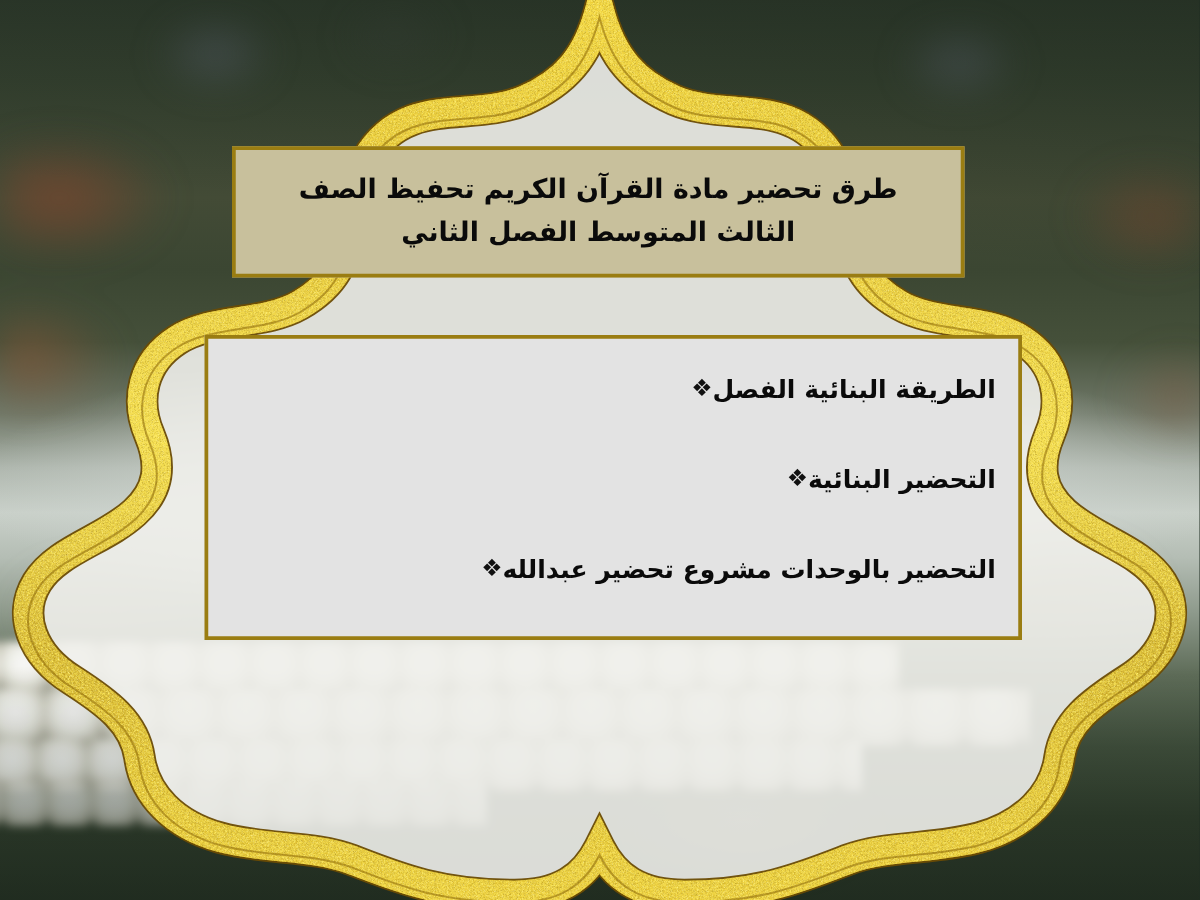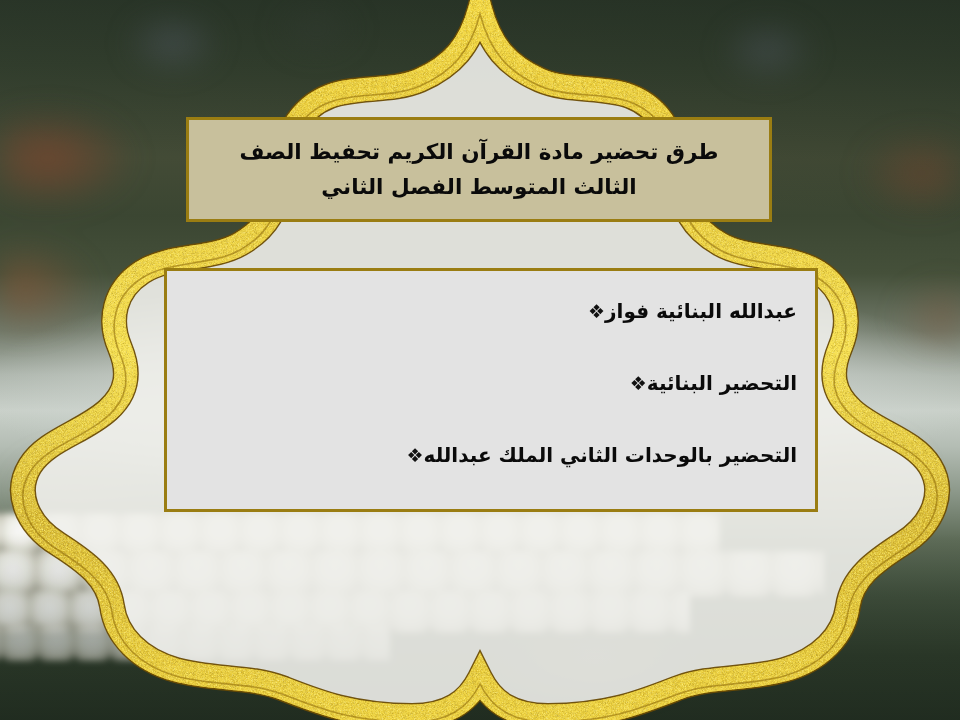--- a/index.html
+++ b/index.html
@@ -261,7 +261,7 @@
     <ul class="bullet-list">
       <li class="bullet-item i1">
         <div class="bullet-row-inner">
-          <span class="bullet-text">عبدالله البنائية فواز</span>
+          <span class="bullet-text">الطريقة البنائية الفصل</span>
           <span class="bullet-marker">❖</span>
         </div>
       </li>

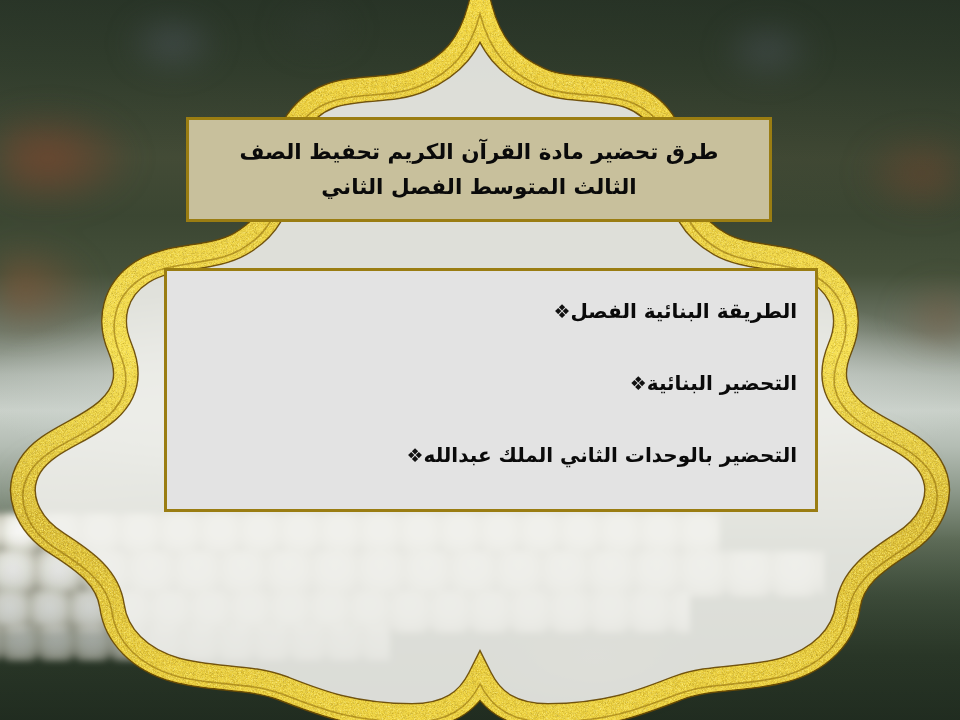--- a/index.html
+++ b/index.html
@@ -273,7 +273,7 @@
       </li>
       <li class="bullet-item i3">
         <div class="bullet-row-inner">
-          <span class="bullet-text">التحضير بالوحدات الثاني الملك عبدالله</span>
+          <span class="bullet-text">التحضير بالوحدات مشروع تحضير عبدالله</span>
           <span class="bullet-marker">❖</span>
         </div>
       </li>

